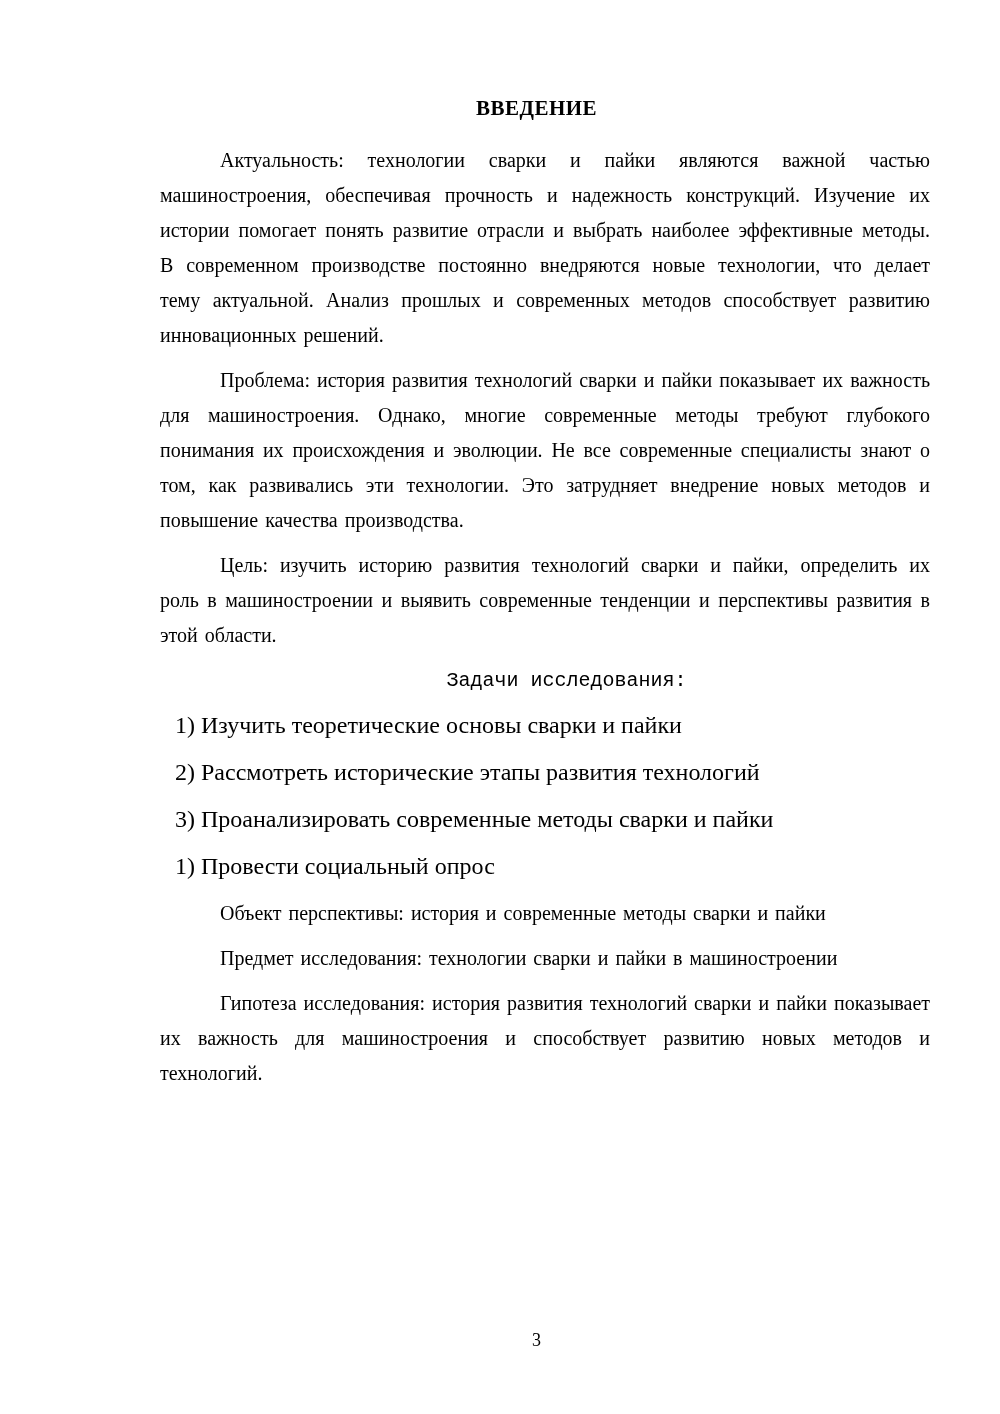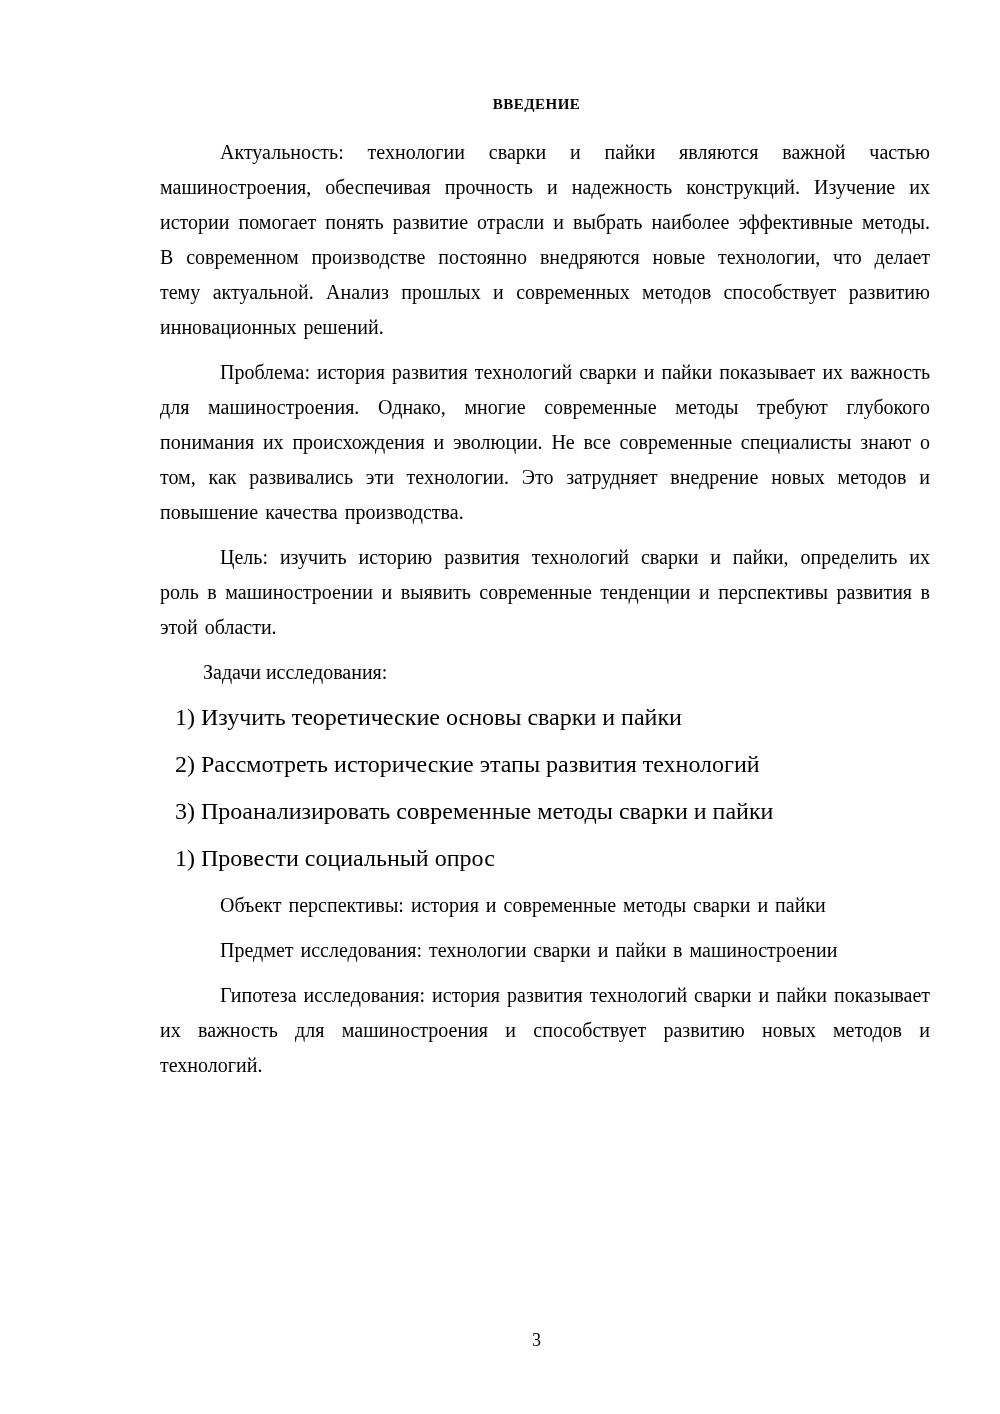--- a/index.html
+++ b/index.html
@@ -32,7 +32,7 @@
   .doc-title {
     text-align: center;
     font-weight: bold;
-    font-size: 15px;
+    font-size: 21px;
     margin: 0 0 22px 0;
     letter-spacing: 0.5px;
   }

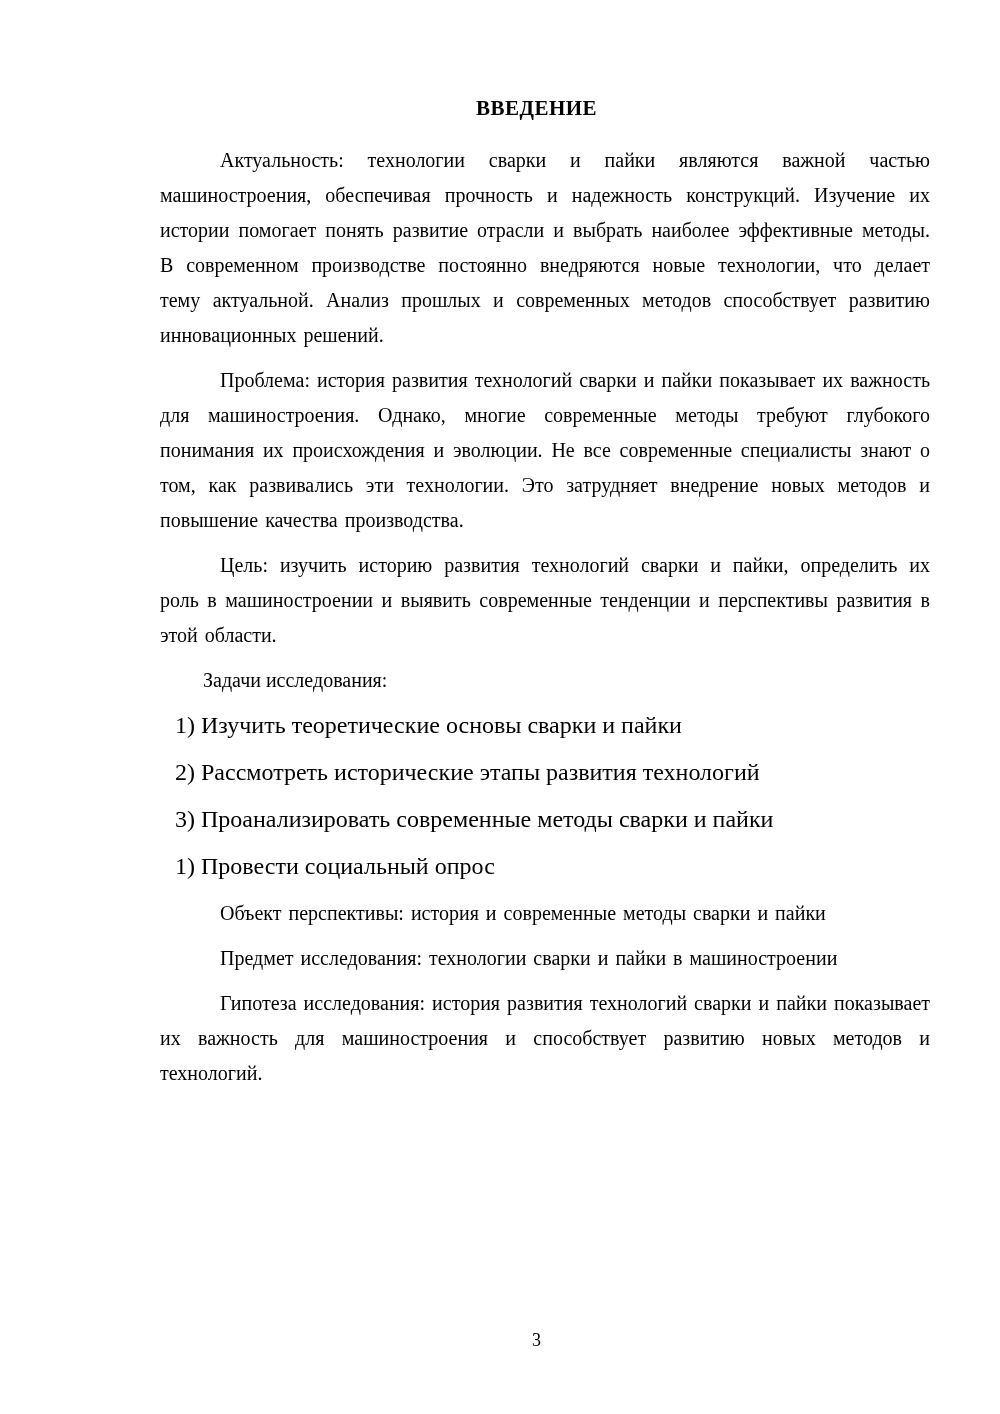--- a/index.html
+++ b/index.html
@@ -47,9 +47,10 @@
   p.single {
     font-size: 20px;
     line-height: 35px;
-    text-align: left;
+    text-align: center;
     text-indent: 60px;
     margin: 0 0 10px 0;
+    font-family: Liberation Mono, monospace;
   }
   p.task {
     font-size: 24px;

